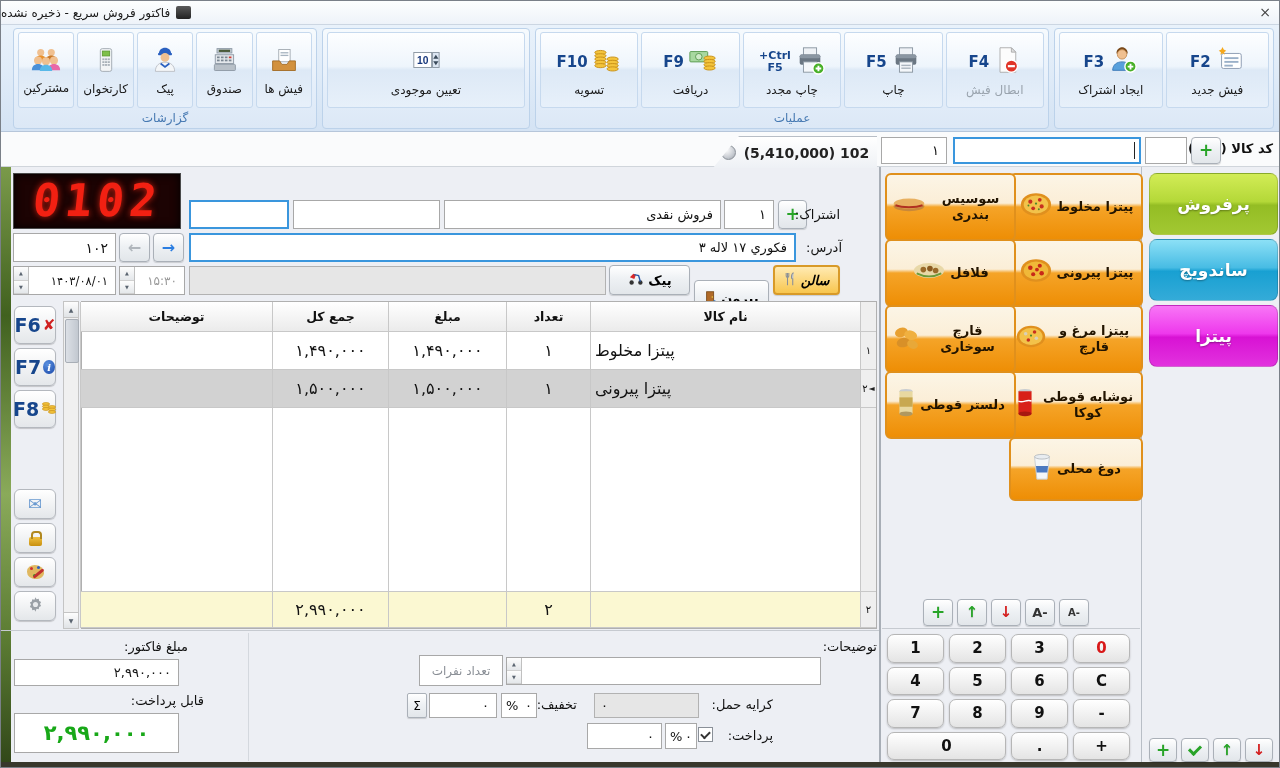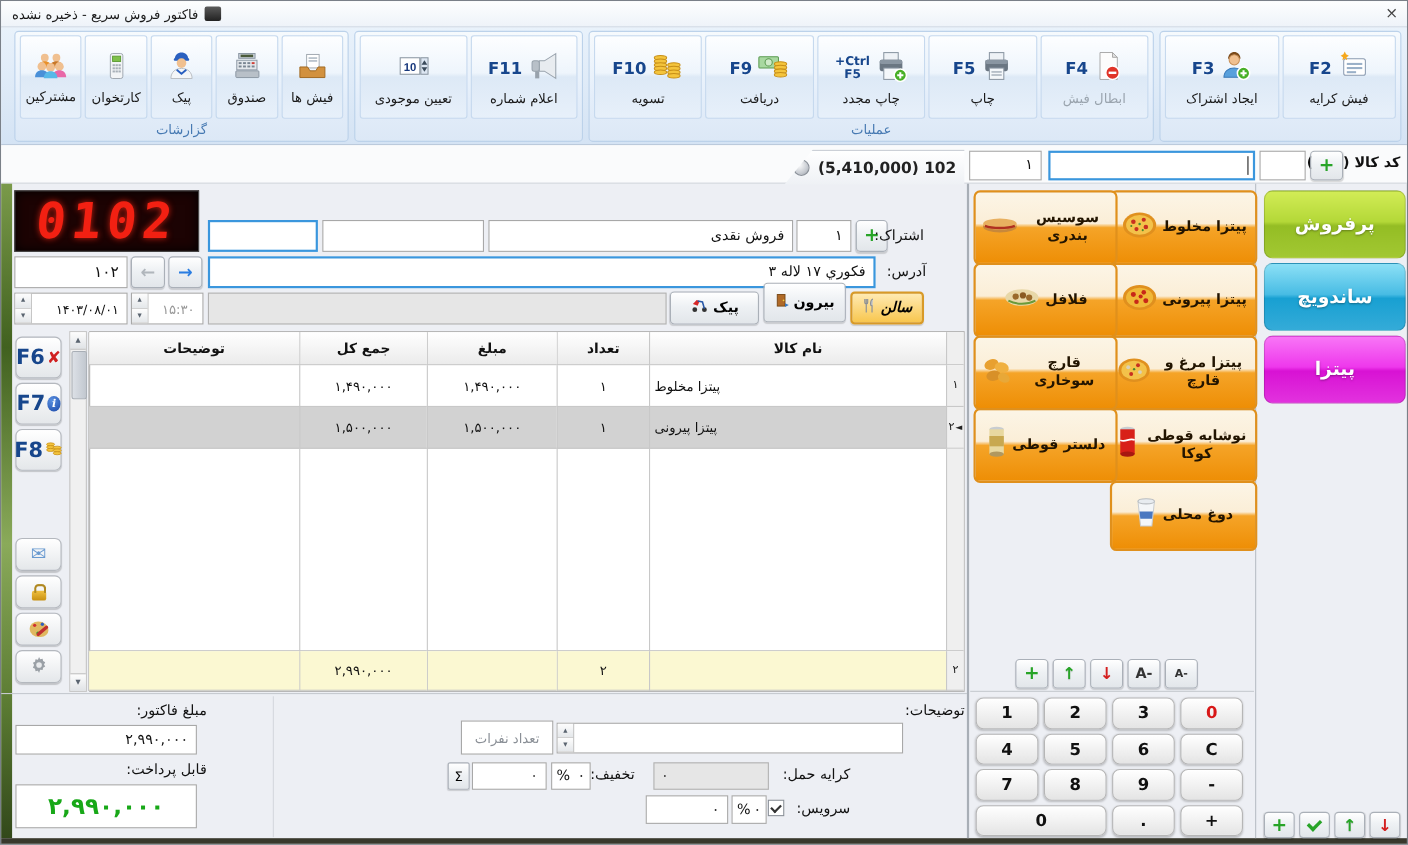--- a/index.html
+++ b/index.html
@@ -7,7 +7,7 @@
   .abs{position:absolute;box-sizing:border-box;}
   
   .titlebar{left:0;top:0;width:1280px;height:24px;background:linear-gradient(#fdfefe,#eef3f9);border-bottom:1px solid #ccd6e2;display:flex;align-items:center;}
-  .title-left{display:flex;align-items:flex-start;gap:6px;padding-left:10px;}
+  .title-left{display:flex;align-items:flex-start;gap:6px;}
   .title{font-size:12px;color:#1a1a1a;}
   .appicon{width:15px;height:13px;background:linear-gradient(#5a5a5a,#222);border-radius:2px;}
   .closebtn{position:absolute;right:10px;top:3px;font-size:14px;color:#444;cursor:default;}

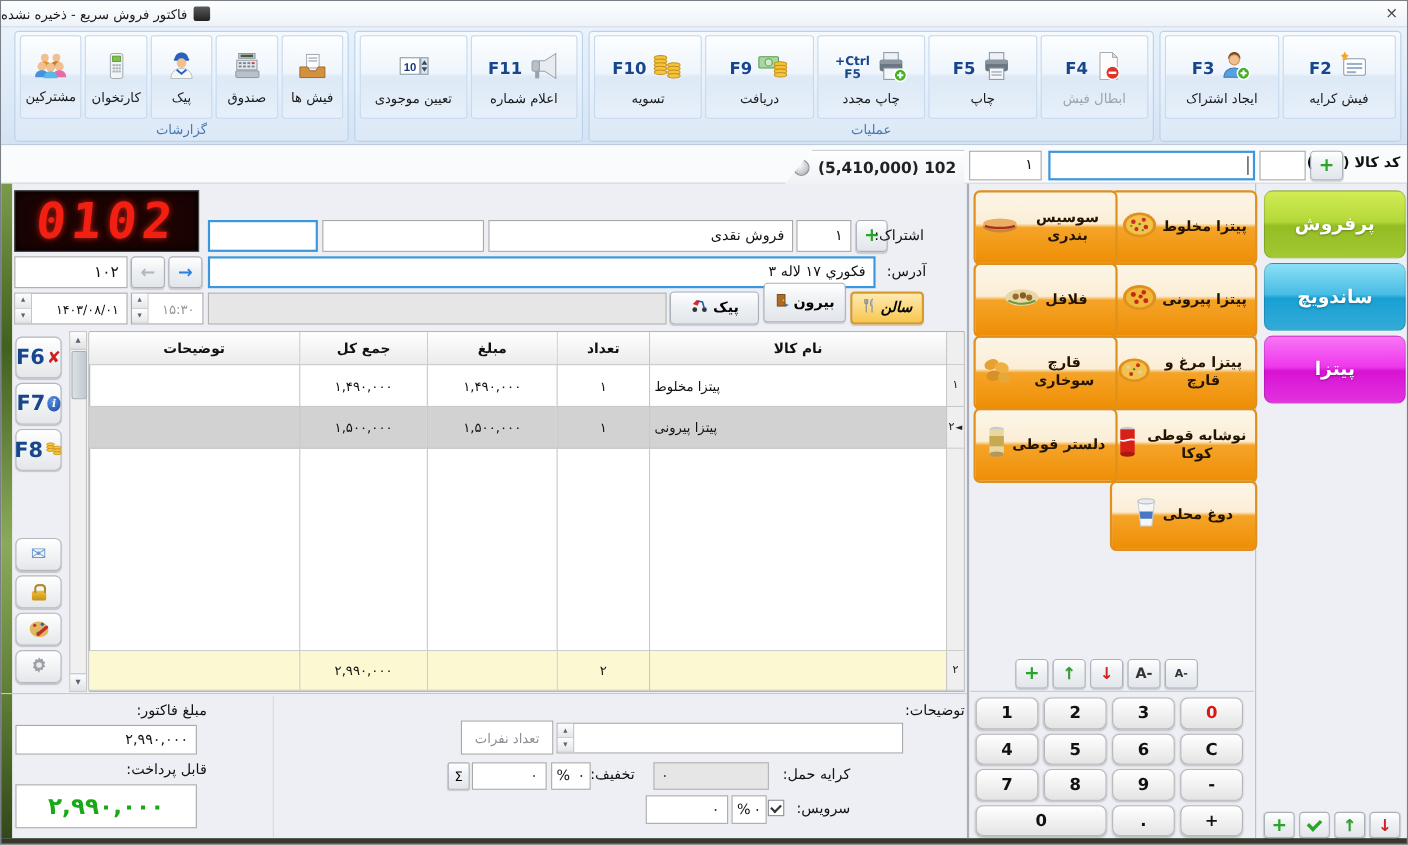--- a/index.html
+++ b/index.html
@@ -226,17 +226,6 @@
         <div class="rbtn">
           <div class="rtop">
             <span><svg width="30" height="30" viewBox="0 0 32 32">
-                  <path d="M12 11h5L28 4v24l-11-7h-5z" fill="#e8ecf0" stroke="#98a2ac"></path>
-                  <rect x="5" y="11" width="7" height="10" rx="2" fill="#b8c0c8" stroke="#98a2ac"></rect>
-                  <rect x="8" y="21" width="4" height="7" fill="#98a2ac"></rect>
-                </svg></span>
-            <span class="fkey">F11</span>
-          </div>
-          <div class="rcap">اعلام شماره</div>
-        </div>
-        <div class="rbtn">
-          <div class="rtop">
-            <span><svg width="30" height="30" viewBox="0 0 32 32">
                   <rect x="3" y="8" width="19" height="16" fill="#fff" stroke="#8a96a2"></rect>
                   <text x="12.5" y="20.5" font-size="11" font-weight="bold" fill="#18387c" text-anchor="middle" font-family="sans-serif">10</text>
                   <rect x="23" y="8" width="7" height="16" fill="#dce6f2" stroke="#8a96a2"></rect>

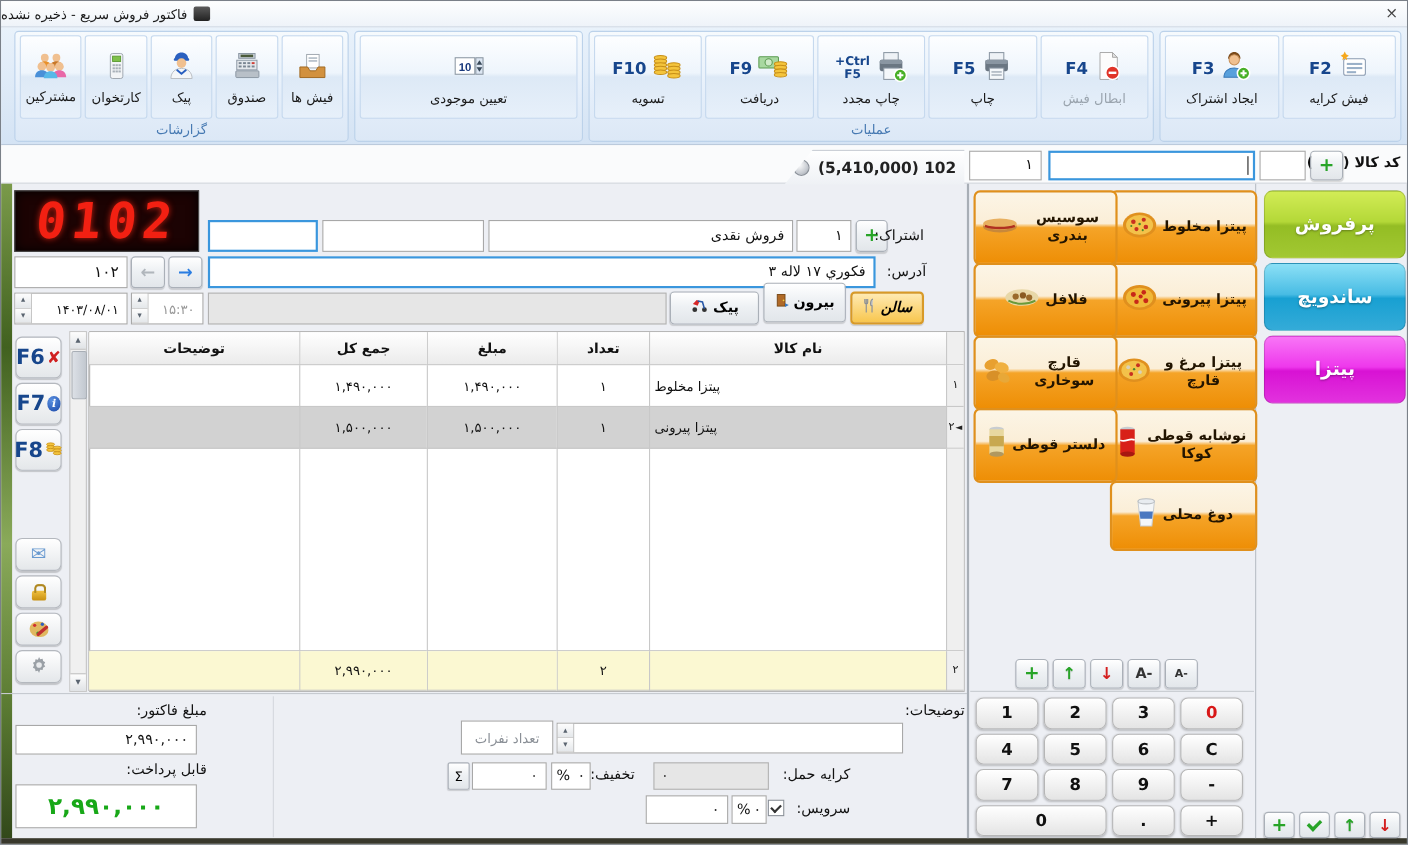--- a/index.html
+++ b/index.html
@@ -118,7 +118,7 @@
                 </svg></span>
             <span class="fkey">F2</span>
           </div>
-          <div class="rcap">فیش کرایه</div>
+          <div class="rcap">فیش جدید</div>
         </div>
         <div class="rbtn">
           <div class="rtop">

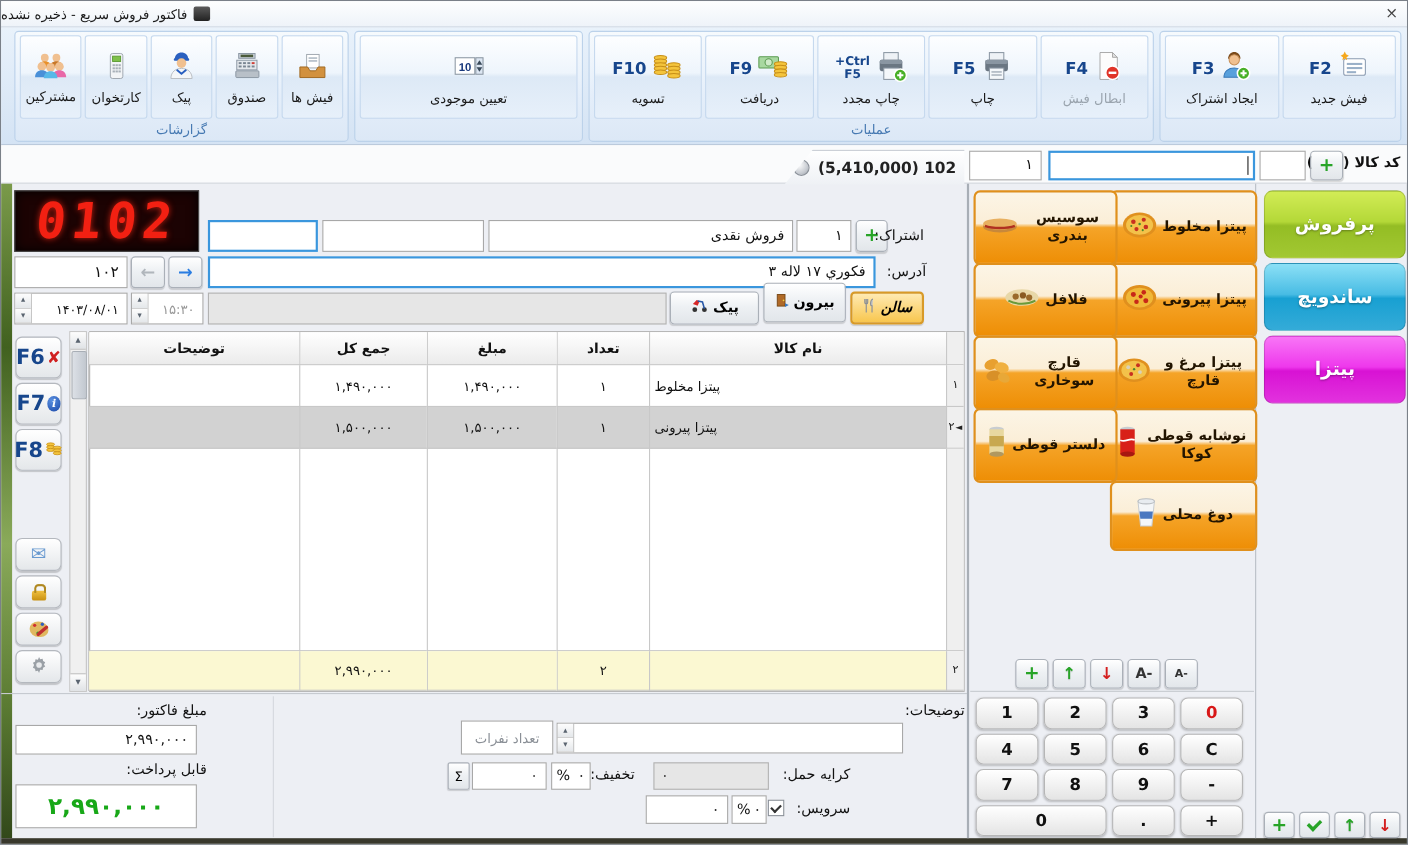--- a/index.html
+++ b/index.html
@@ -393,7 +393,7 @@
           <path d="M8 3l5 1 2 7" stroke="#2858a8" stroke-width="1.6" fill="none"></path>
         </svg></span>
   </div>
-  <div class="btn3d" style="left:693px;top:256px;width:75px;height:36px" dir="rtl">
+  <div class="btn3d" style="left:693px;top:279px;width:75px;height:36px" dir="rtl">
     <span style="font-weight:bold">بیرون</span>
     <span><svg width="14" height="14" viewBox="0 0 16 16">
           <rect x="3" y="2" width="8" height="12" fill="#b06a28" stroke="#7a4a18"></rect>

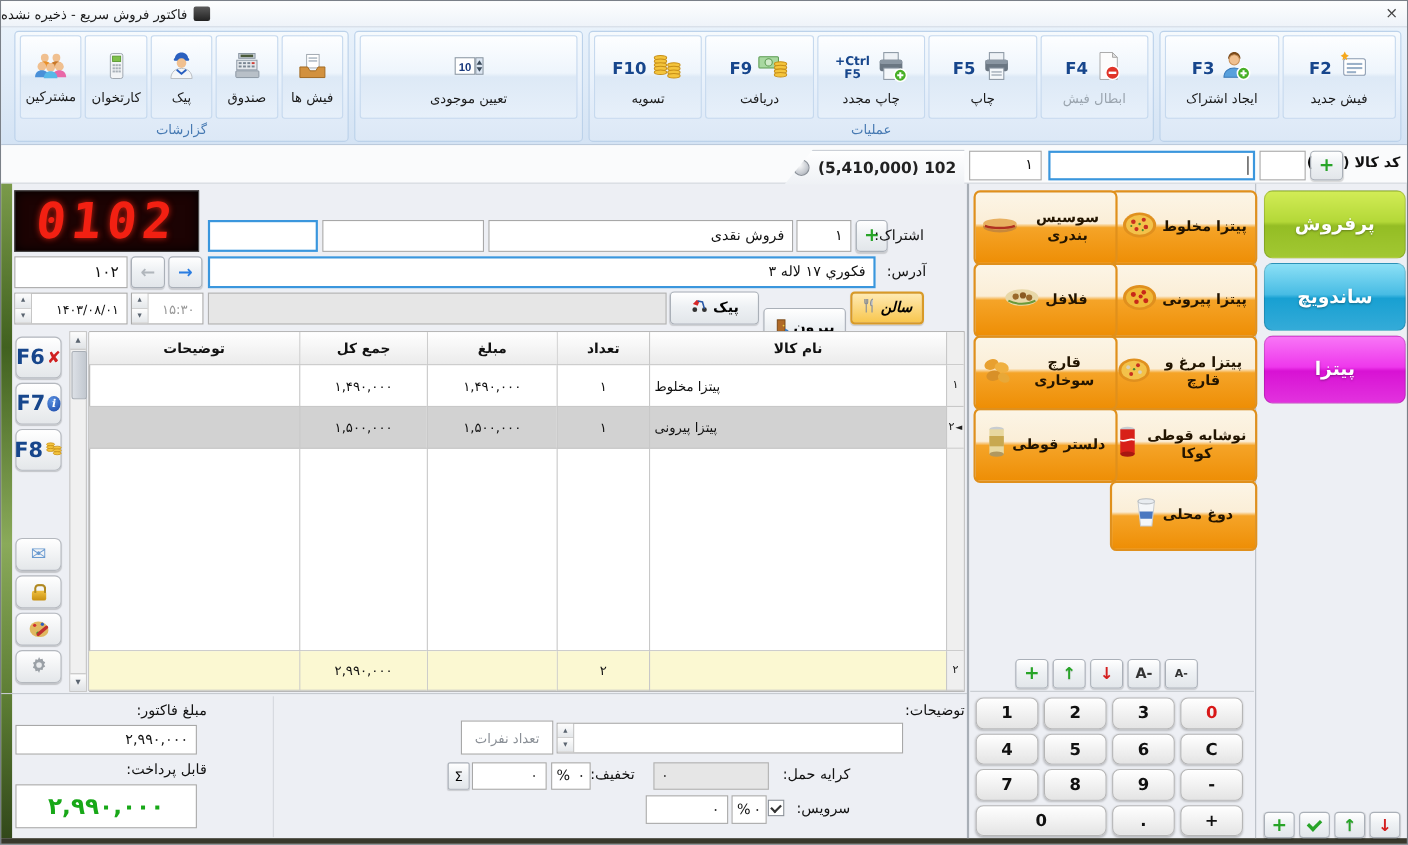--- a/index.html
+++ b/index.html
@@ -64,7 +64,7 @@
   .sb-btn{position:absolute;left:0;width:14px;height:15px;background:linear-gradient(#fdfdfd,#e0e3e6);border-bottom:1px solid #c4c4c4;display:flex;align-items:center;justify-content:center;font-size:6px;color:#5a6470;}
   .sb-thumb{position:absolute;left:1px;top:17px;width:12px;height:42px;background:linear-gradient(90deg,#dce0e6,#c2c8d0);border:1px solid #a8aeb6;border-radius:2px;}
   .grid{left:80px;top:300px;width:796px;height:328px;direction:rtl;display:grid;grid-template-columns:16px 270px 84px 118px 116px 192px;grid-template-rows:30px 38px 38px 1fr 36px;border:1px solid #b0b0b0;background:#fff;}
-  .c{border-left:1px solid #c8c8c8;border-bottom:1px solid #c8c8c8;display:flex;align-items:center;justify-content:center;font-size:12px;color:#111;overflow:hidden;}
+  .c{border-left:1px solid #c8c8c8;border-bottom:1px solid #c8c8c8;display:flex;align-items:center;justify-content:center;font-size:16px;color:#111;overflow:hidden;}
   .c.hd{background:linear-gradient(#ffffff,#ebebeb);font-weight:bold;font-size:12.5px;}
   .c.numc{background:#efefef;font-size:10px;gap:1px;}
   .c.namec{justify-content:flex-end;padding-left:4px;padding-right:8px;}

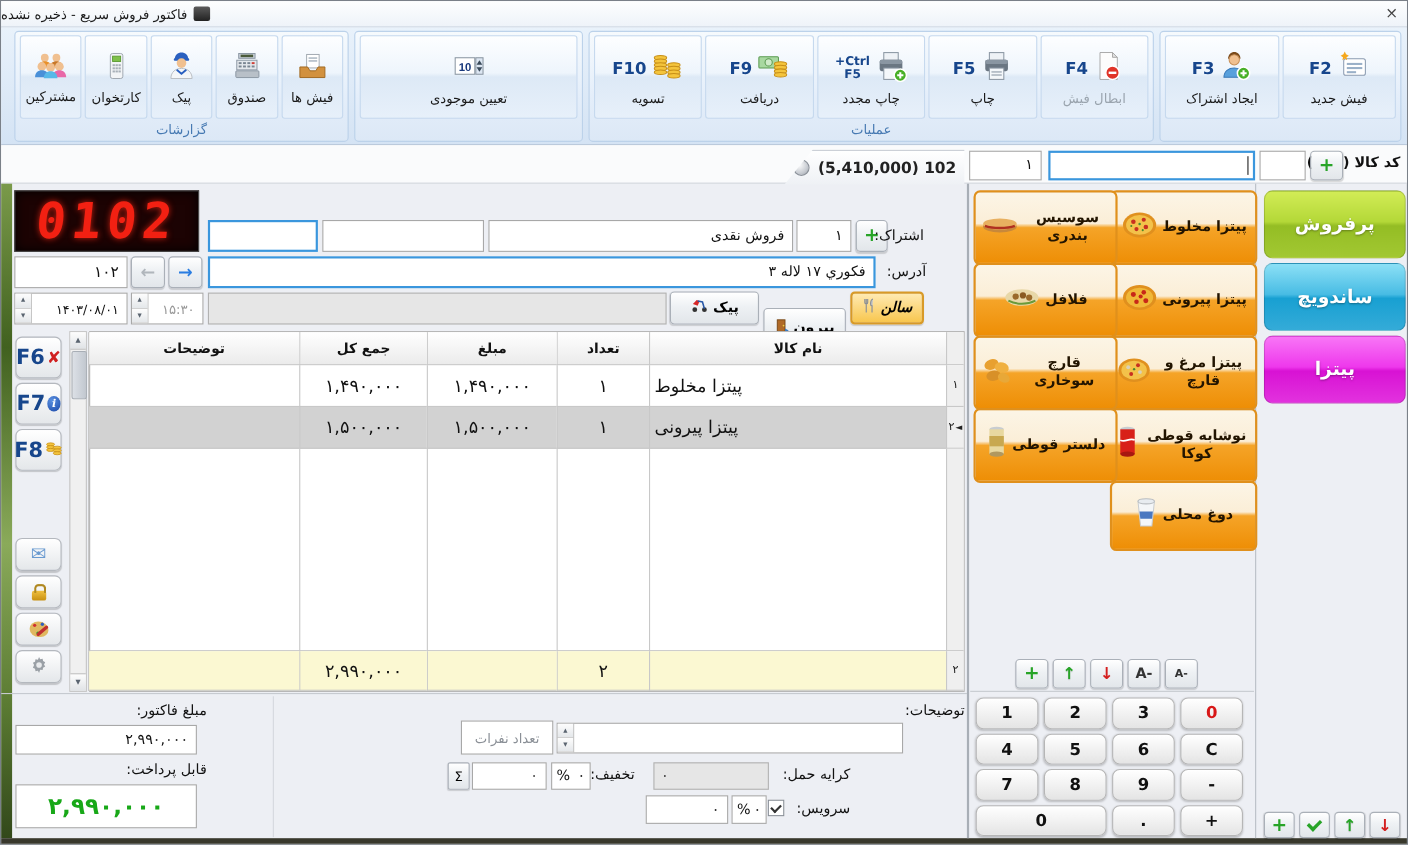--- a/index.html
+++ b/index.html
@@ -503,7 +503,7 @@
   <div class="field" style="left:13px;top:658px;width:165px;height:27px">
       <span class="fval tr">۲,۹۹۰,۰۰۰</span>
     </div>
-  <span class="lbl" dir="rtl" style="left:13px;top:692px;width:174px">قابل پرداخت:</span>
+  <span class="lbl" dir="rtl" style="left:29px;top:692px;width:174px">قابل پرداخت:</span>
   <div class="field" style="left:13px;top:712px;width:165px;height:40px">
       <span class="payable">۲,۹۹۰,۰۰۰</span>
     </div>

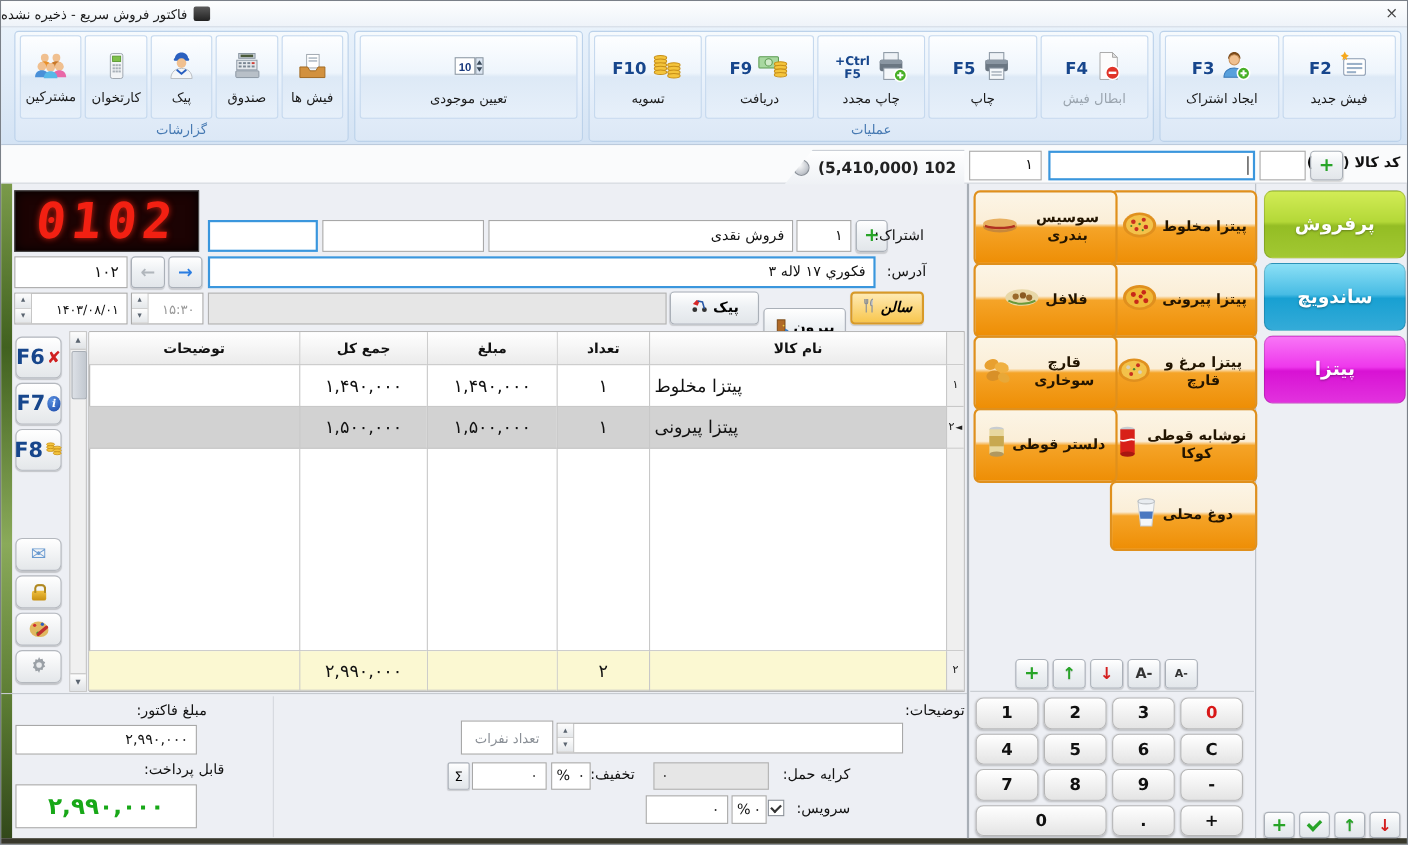--- a/index.html
+++ b/index.html
@@ -536,7 +536,7 @@
   <span class="cbx" style="left:697px;top:726px">
       <span class="chk"></span>
     </span>
-  <span class="lbl" dir="rtl" style="left:712px;top:727px;width:60px">سرویس:</span>
+  <span class="lbl" dir="rtl" style="left:712px;top:727px;width:60px">پرداخت:</span>
   <div class="field" style="left:664px;top:722px;width:32px;height:26px;justify-content:space-between;padding:0 4px">
       <span>%</span>
       <span>۰</span>

